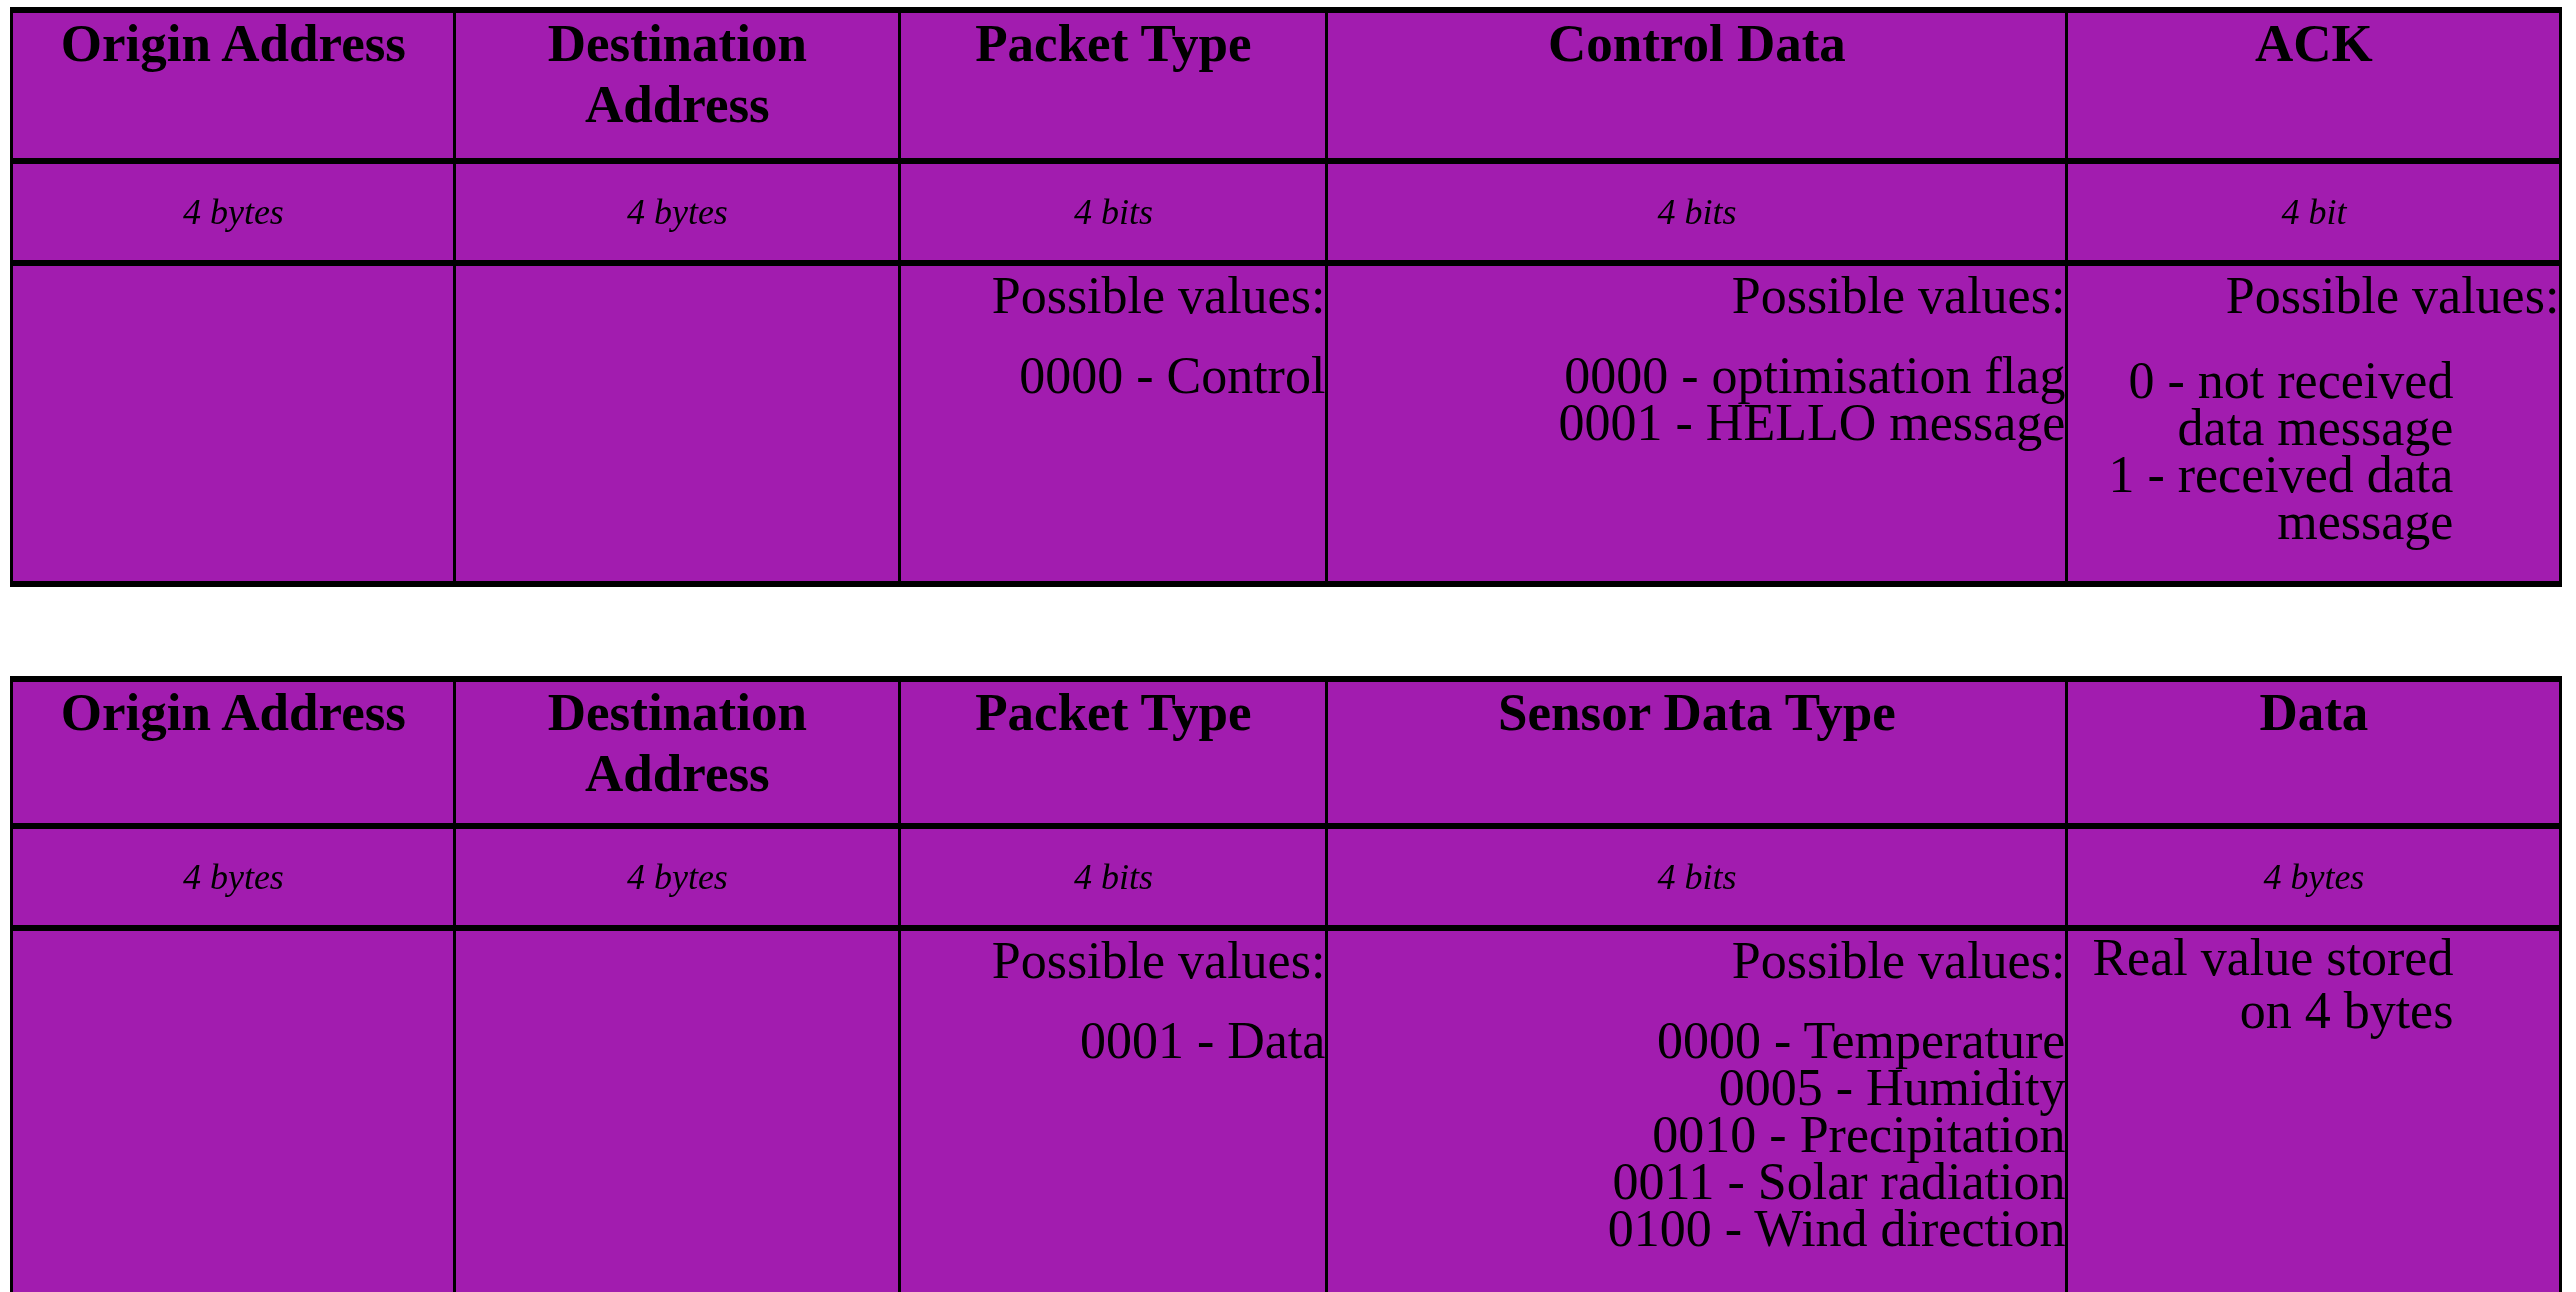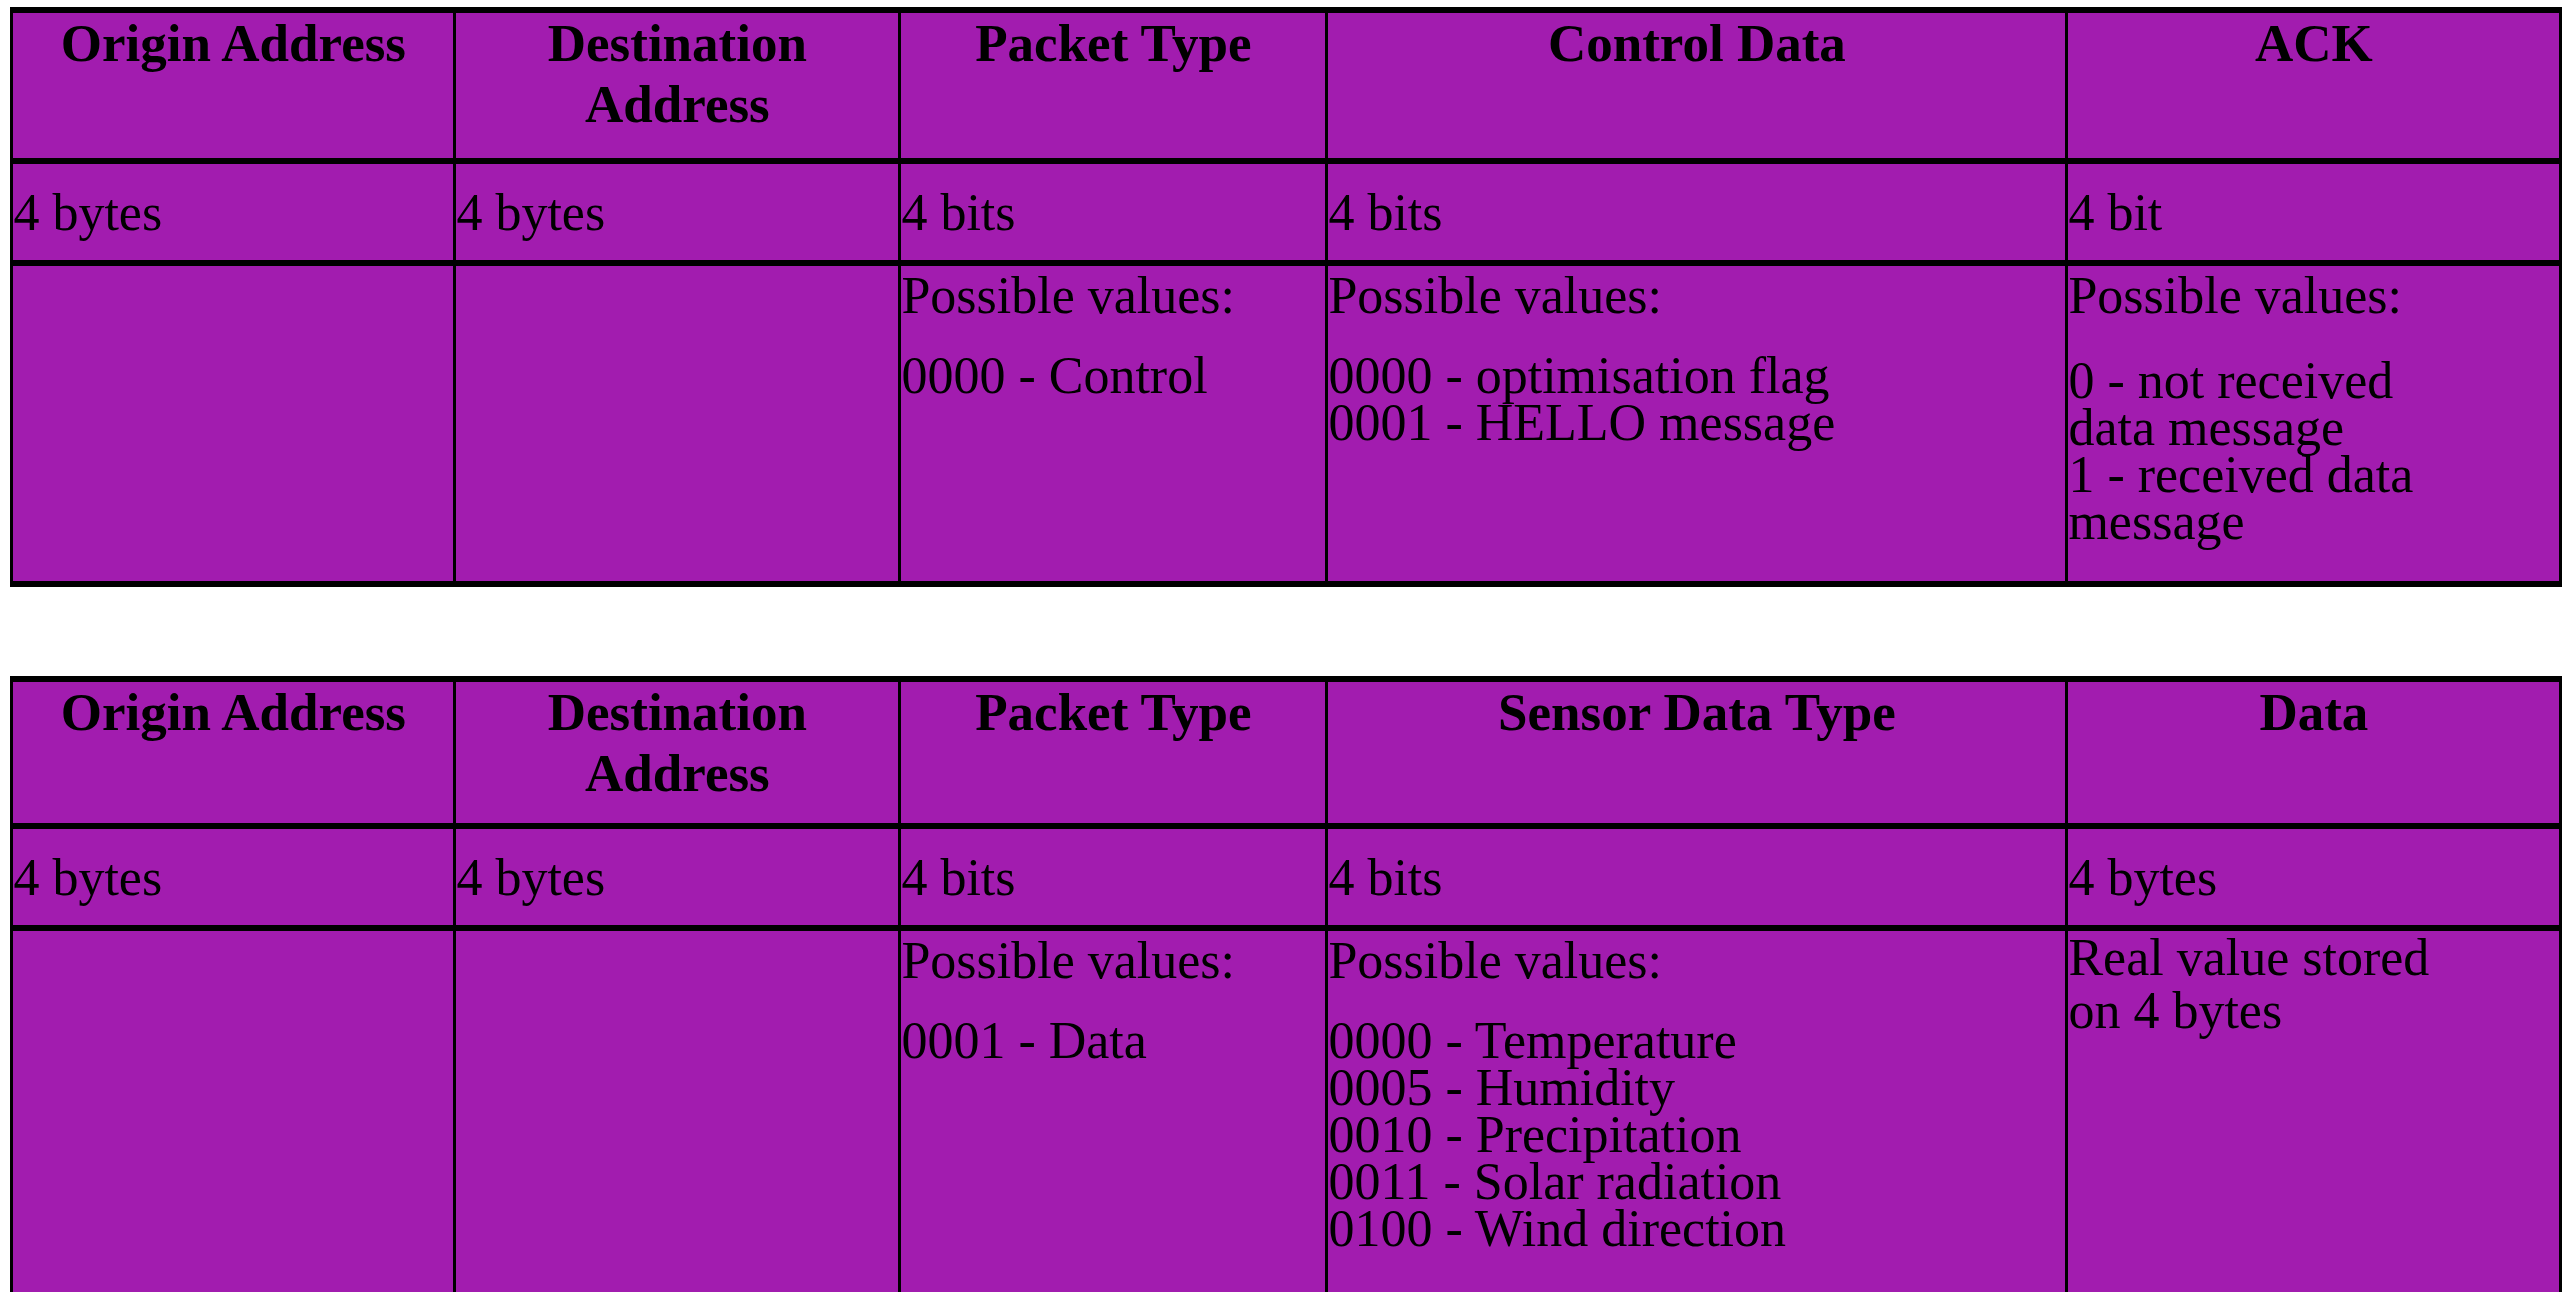--- a/index.html
+++ b/index.html
@@ -48,9 +48,10 @@
     padding: 12px 9px 0 9px;
   }
   td.size-cell {
-    font-size: 52px;
-    text-align: left;
+    font-size: 36px;
+    text-align: center;
     vertical-align: middle;
+    font-style: italic;
   }
   td.values-cell {
     font-size: 52px;

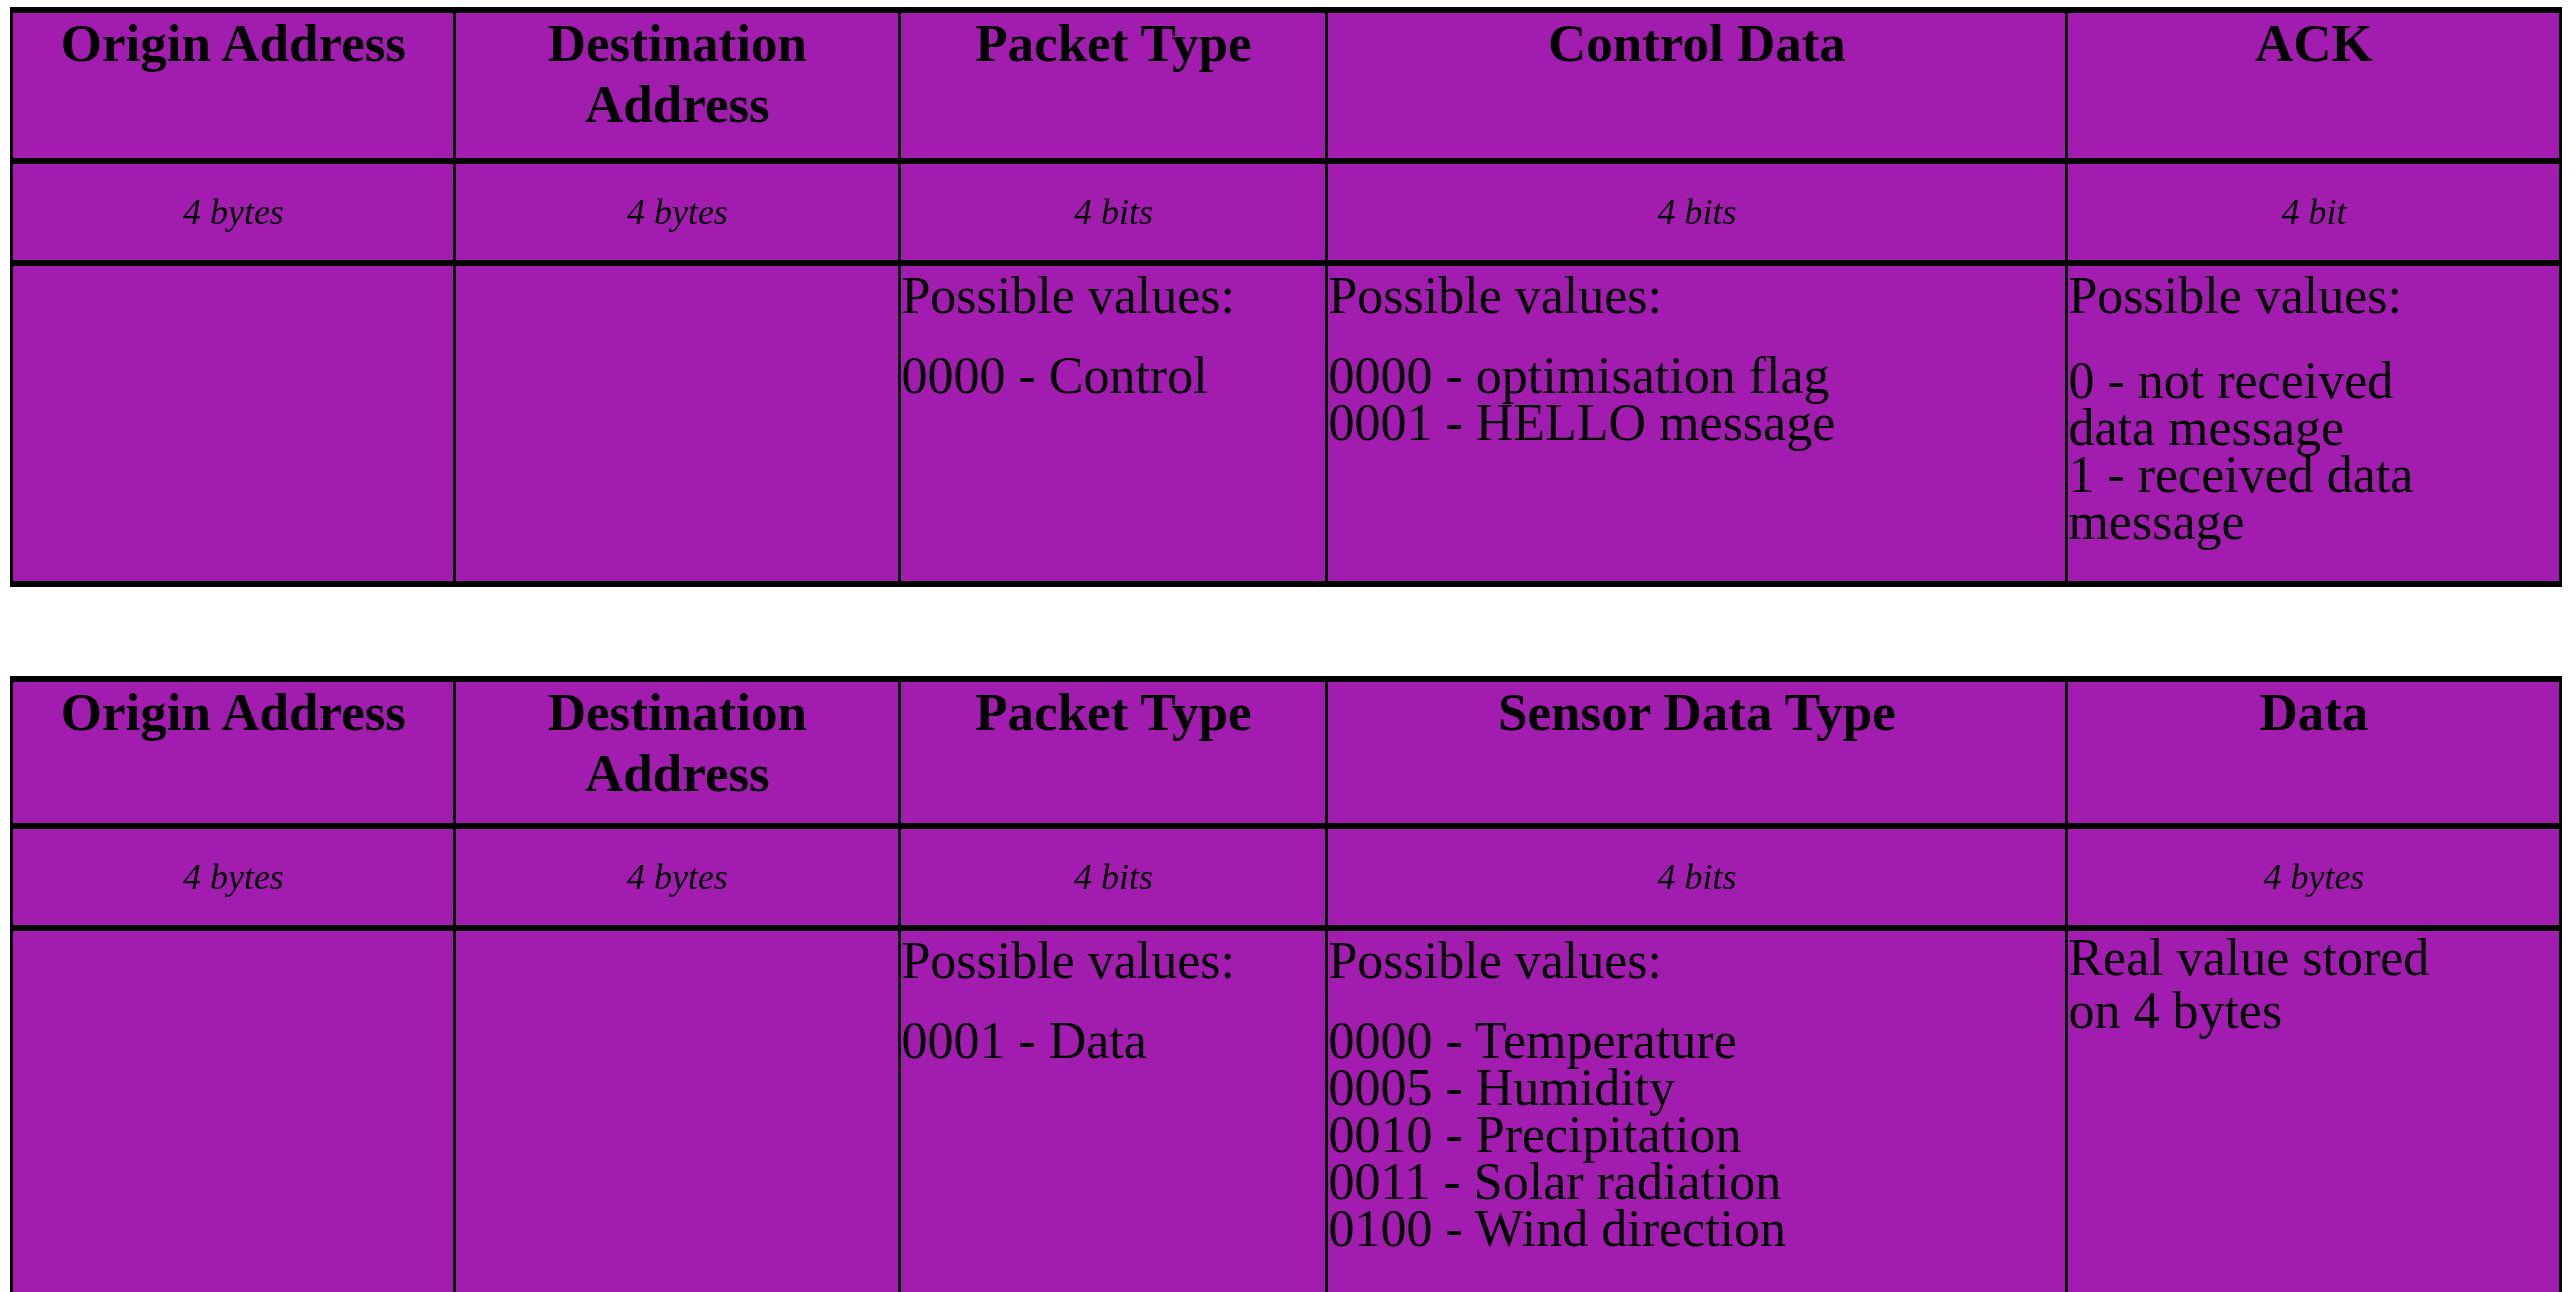--- a/index.html
+++ b/index.html
@@ -55,7 +55,7 @@
   }
   td.values-cell {
     font-size: 52px;
-    text-align: left;
+    text-align: right;
     vertical-align: top;
     padding: 19px 18px 0 21px;
   }

